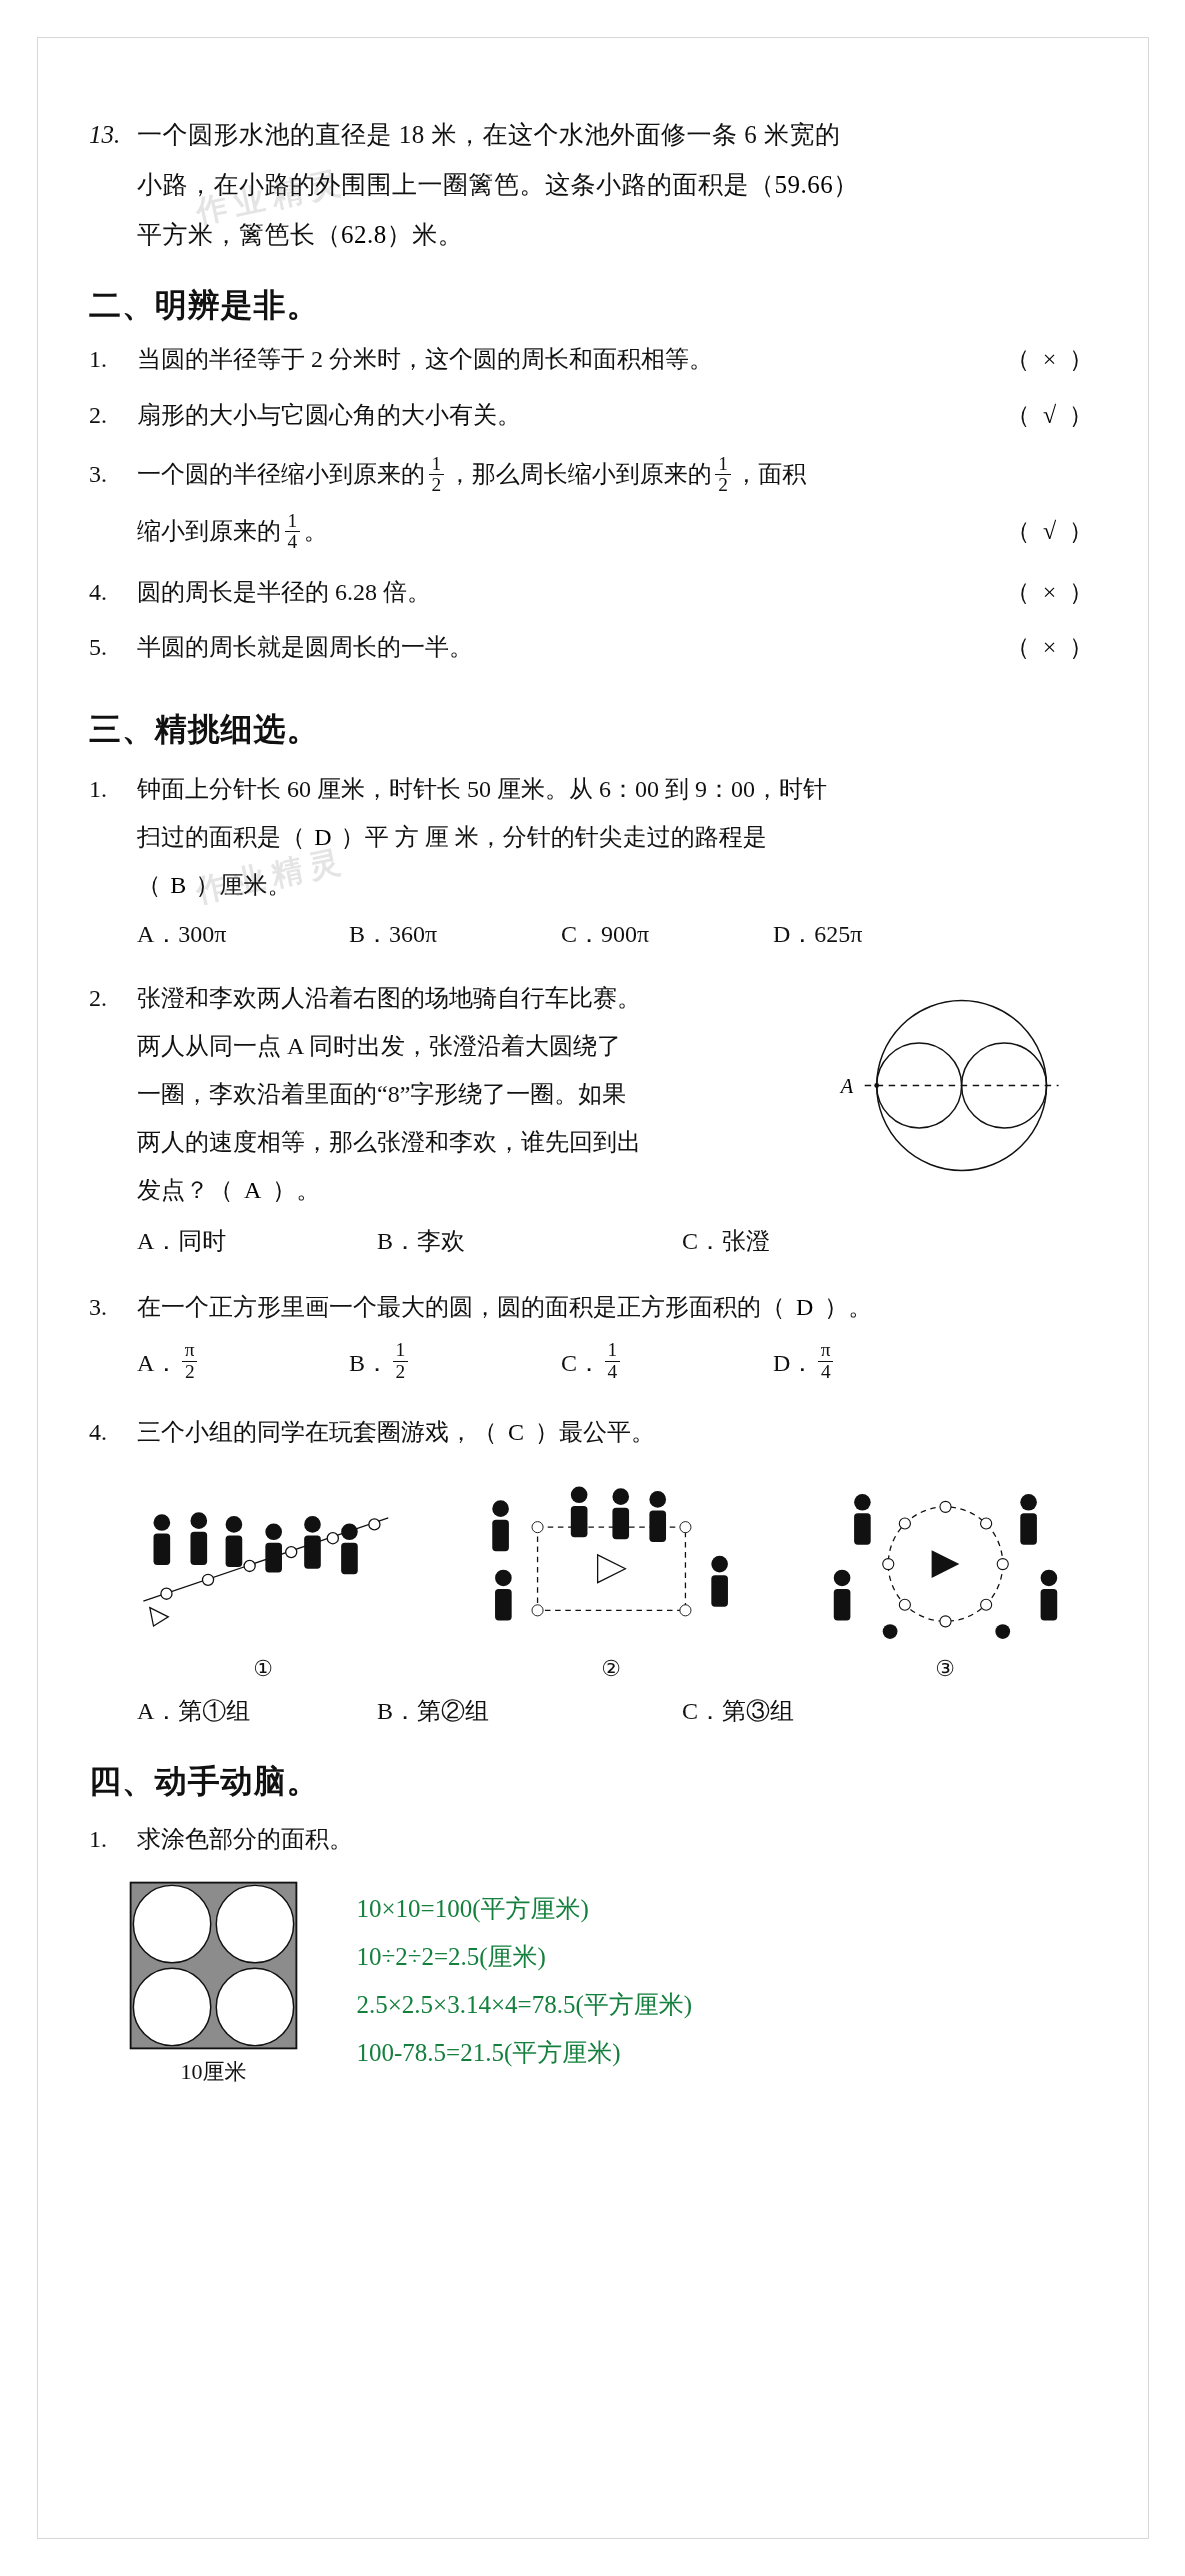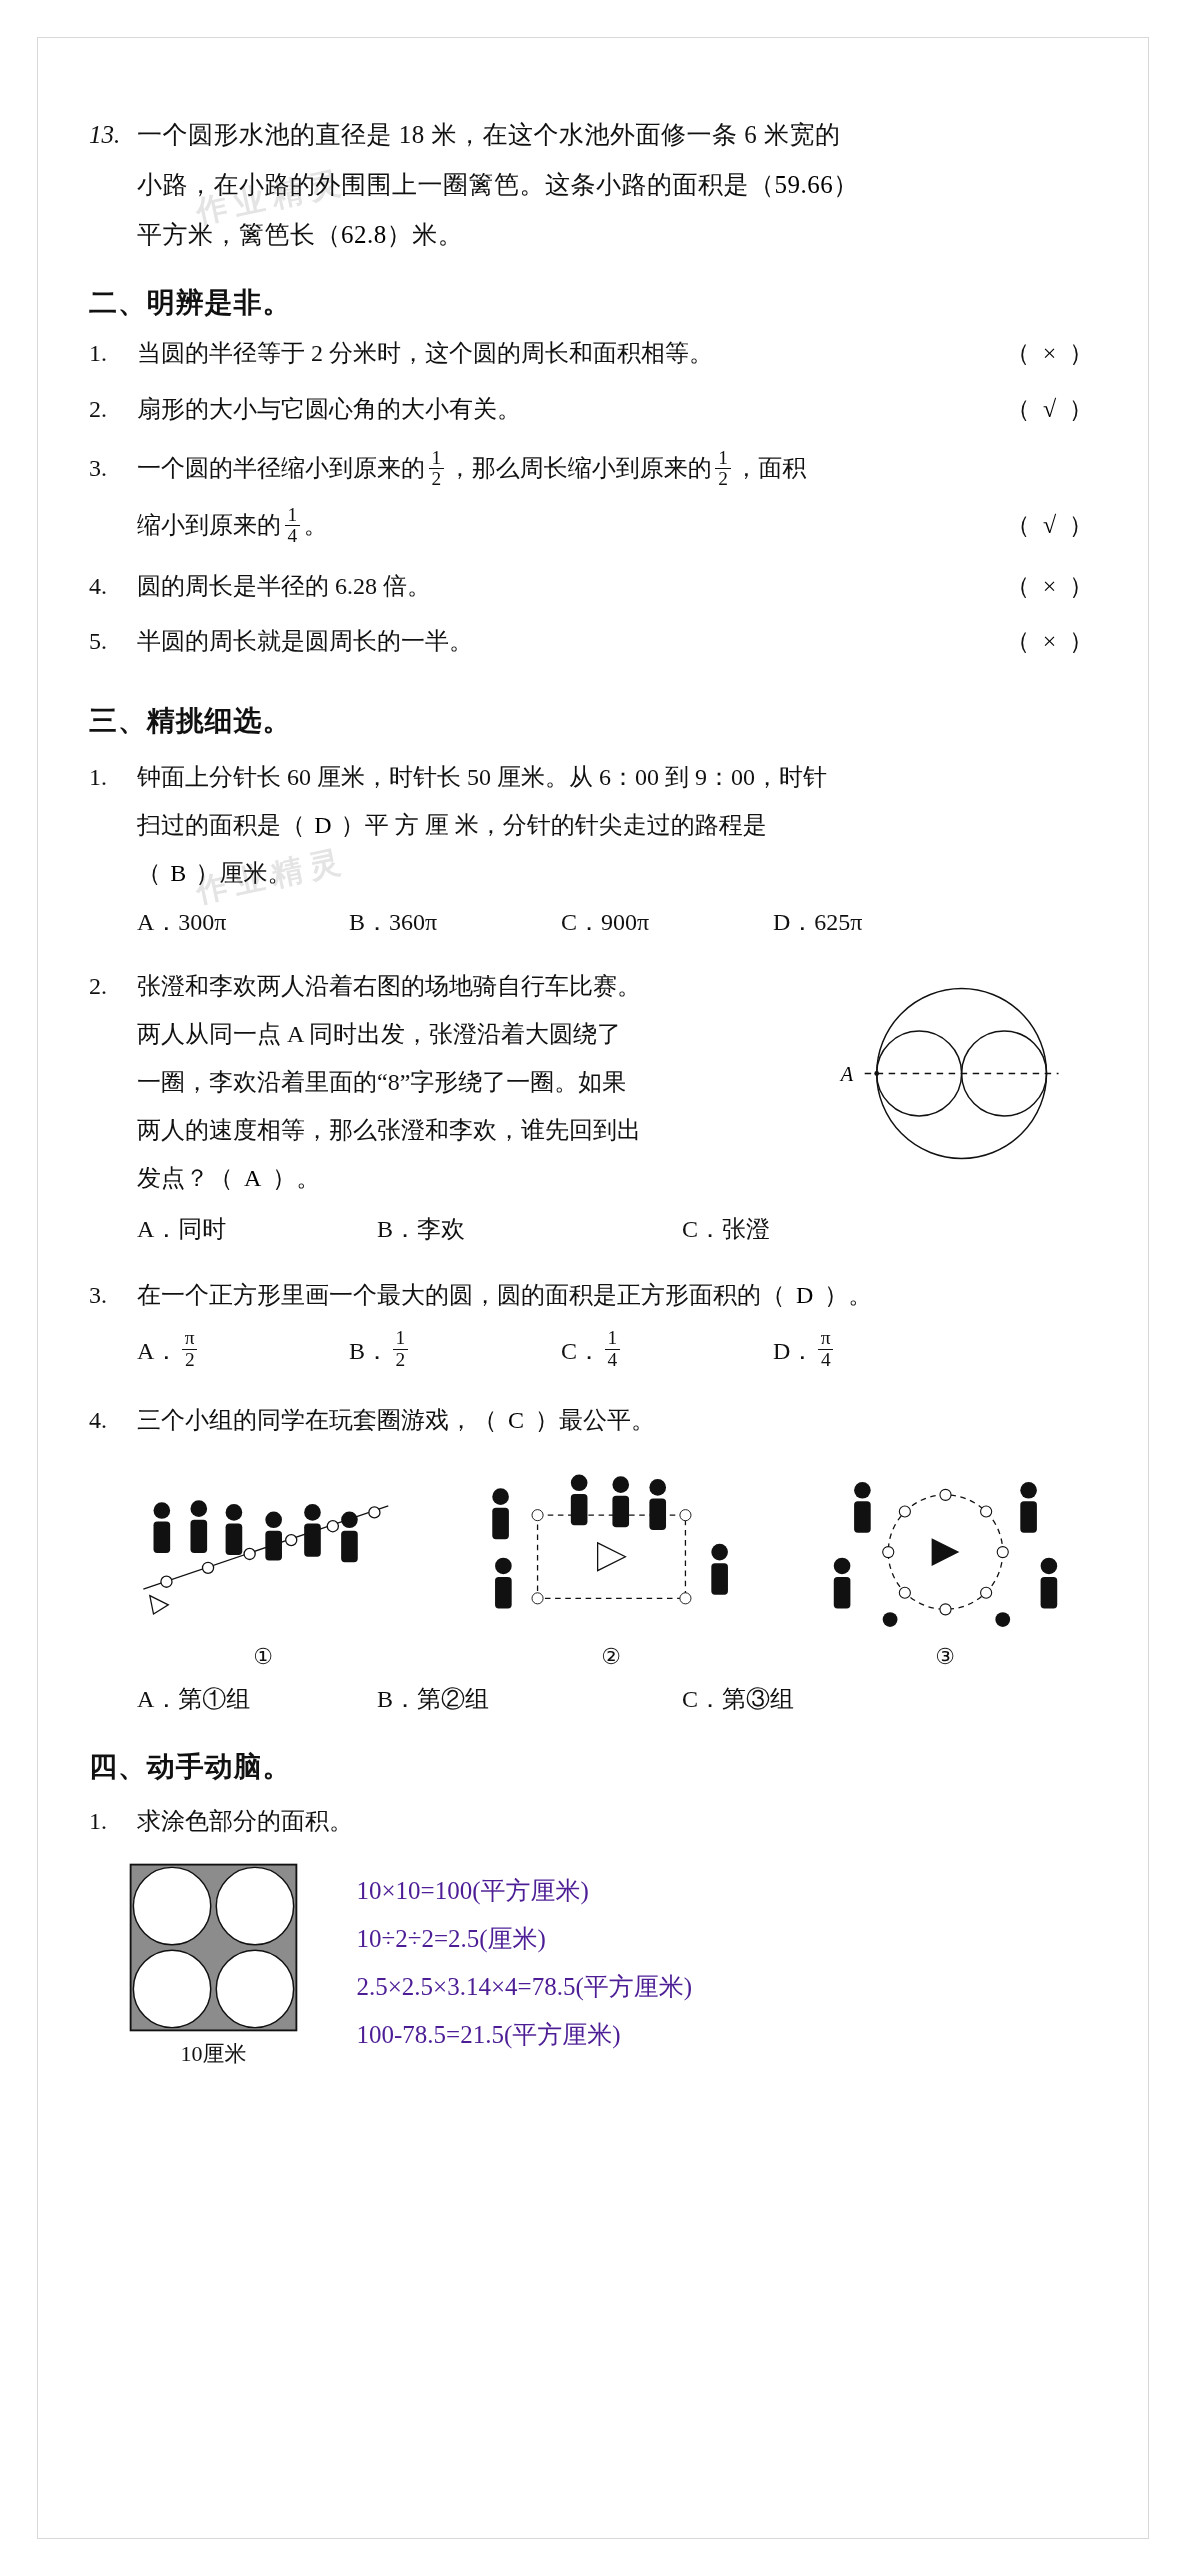--- a/index.html
+++ b/index.html
@@ -51,7 +51,7 @@
   .q13 .body { width: 960px; letter-spacing: 0.5px;}
 
   .section-title {
-    font-size: 28px;
+    font-size: 32px;
     font-weight: bold;
     margin-top: 24px;
     margin-bottom: 3.7px;

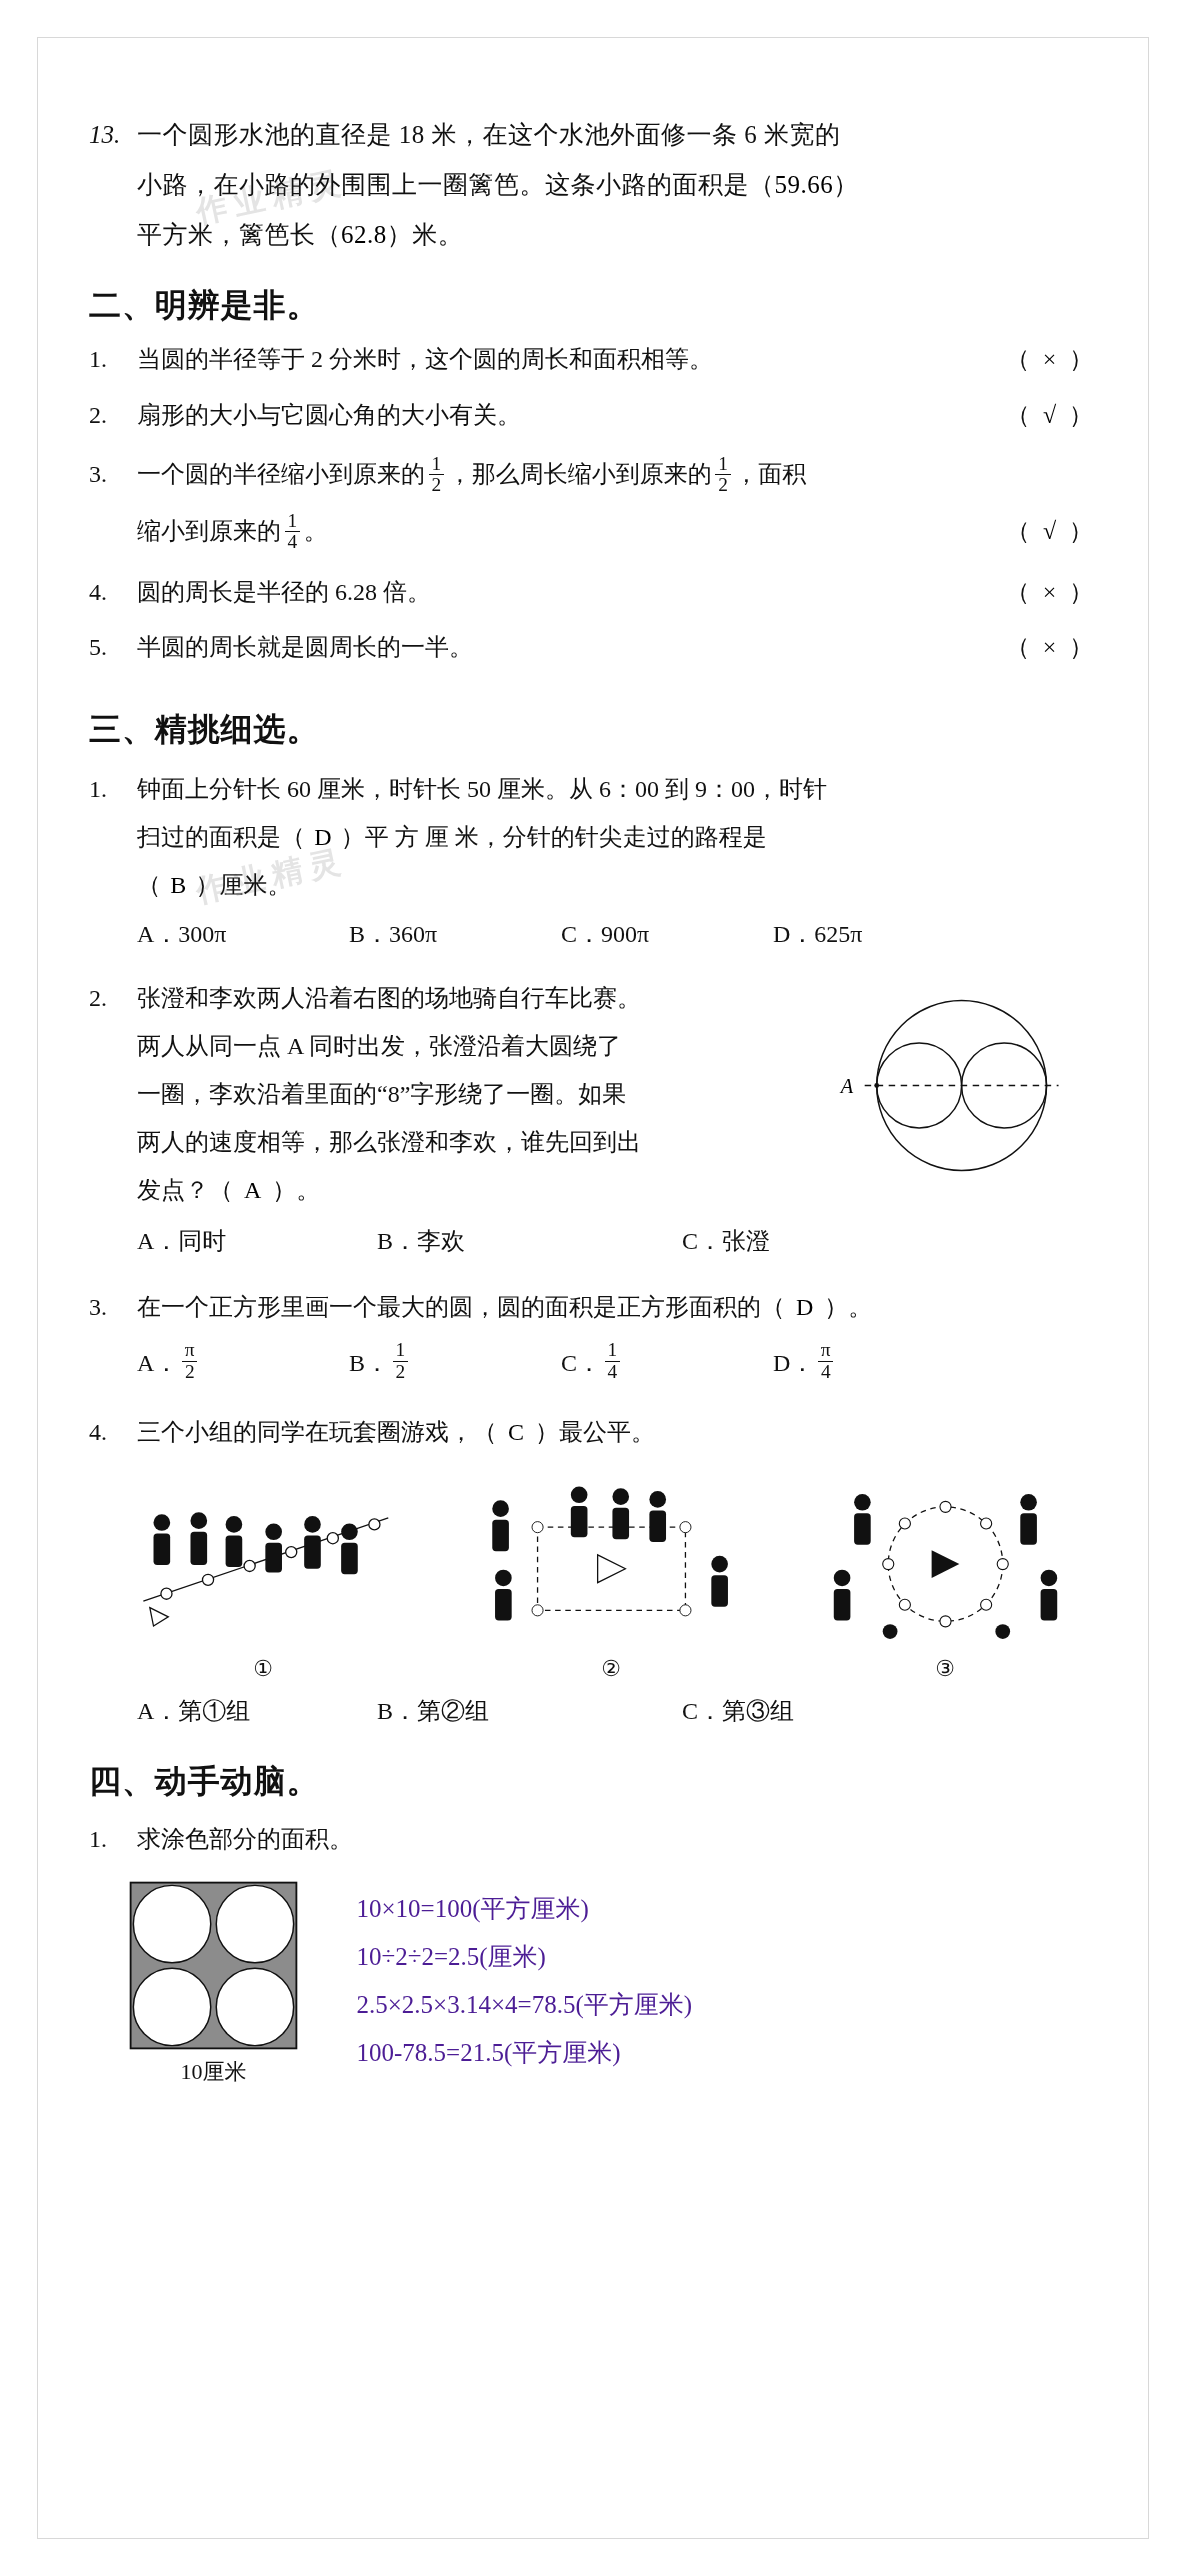--- a/index.html
+++ b/index.html
@@ -135,7 +135,7 @@
   .calc-lines {
     font-size: 25px;
     line-height: 48px;
-    color: #4c1d95;
+    color: #15803d;
     padding-left: 18.5px;
     padding-top: 7.4px;
   }

